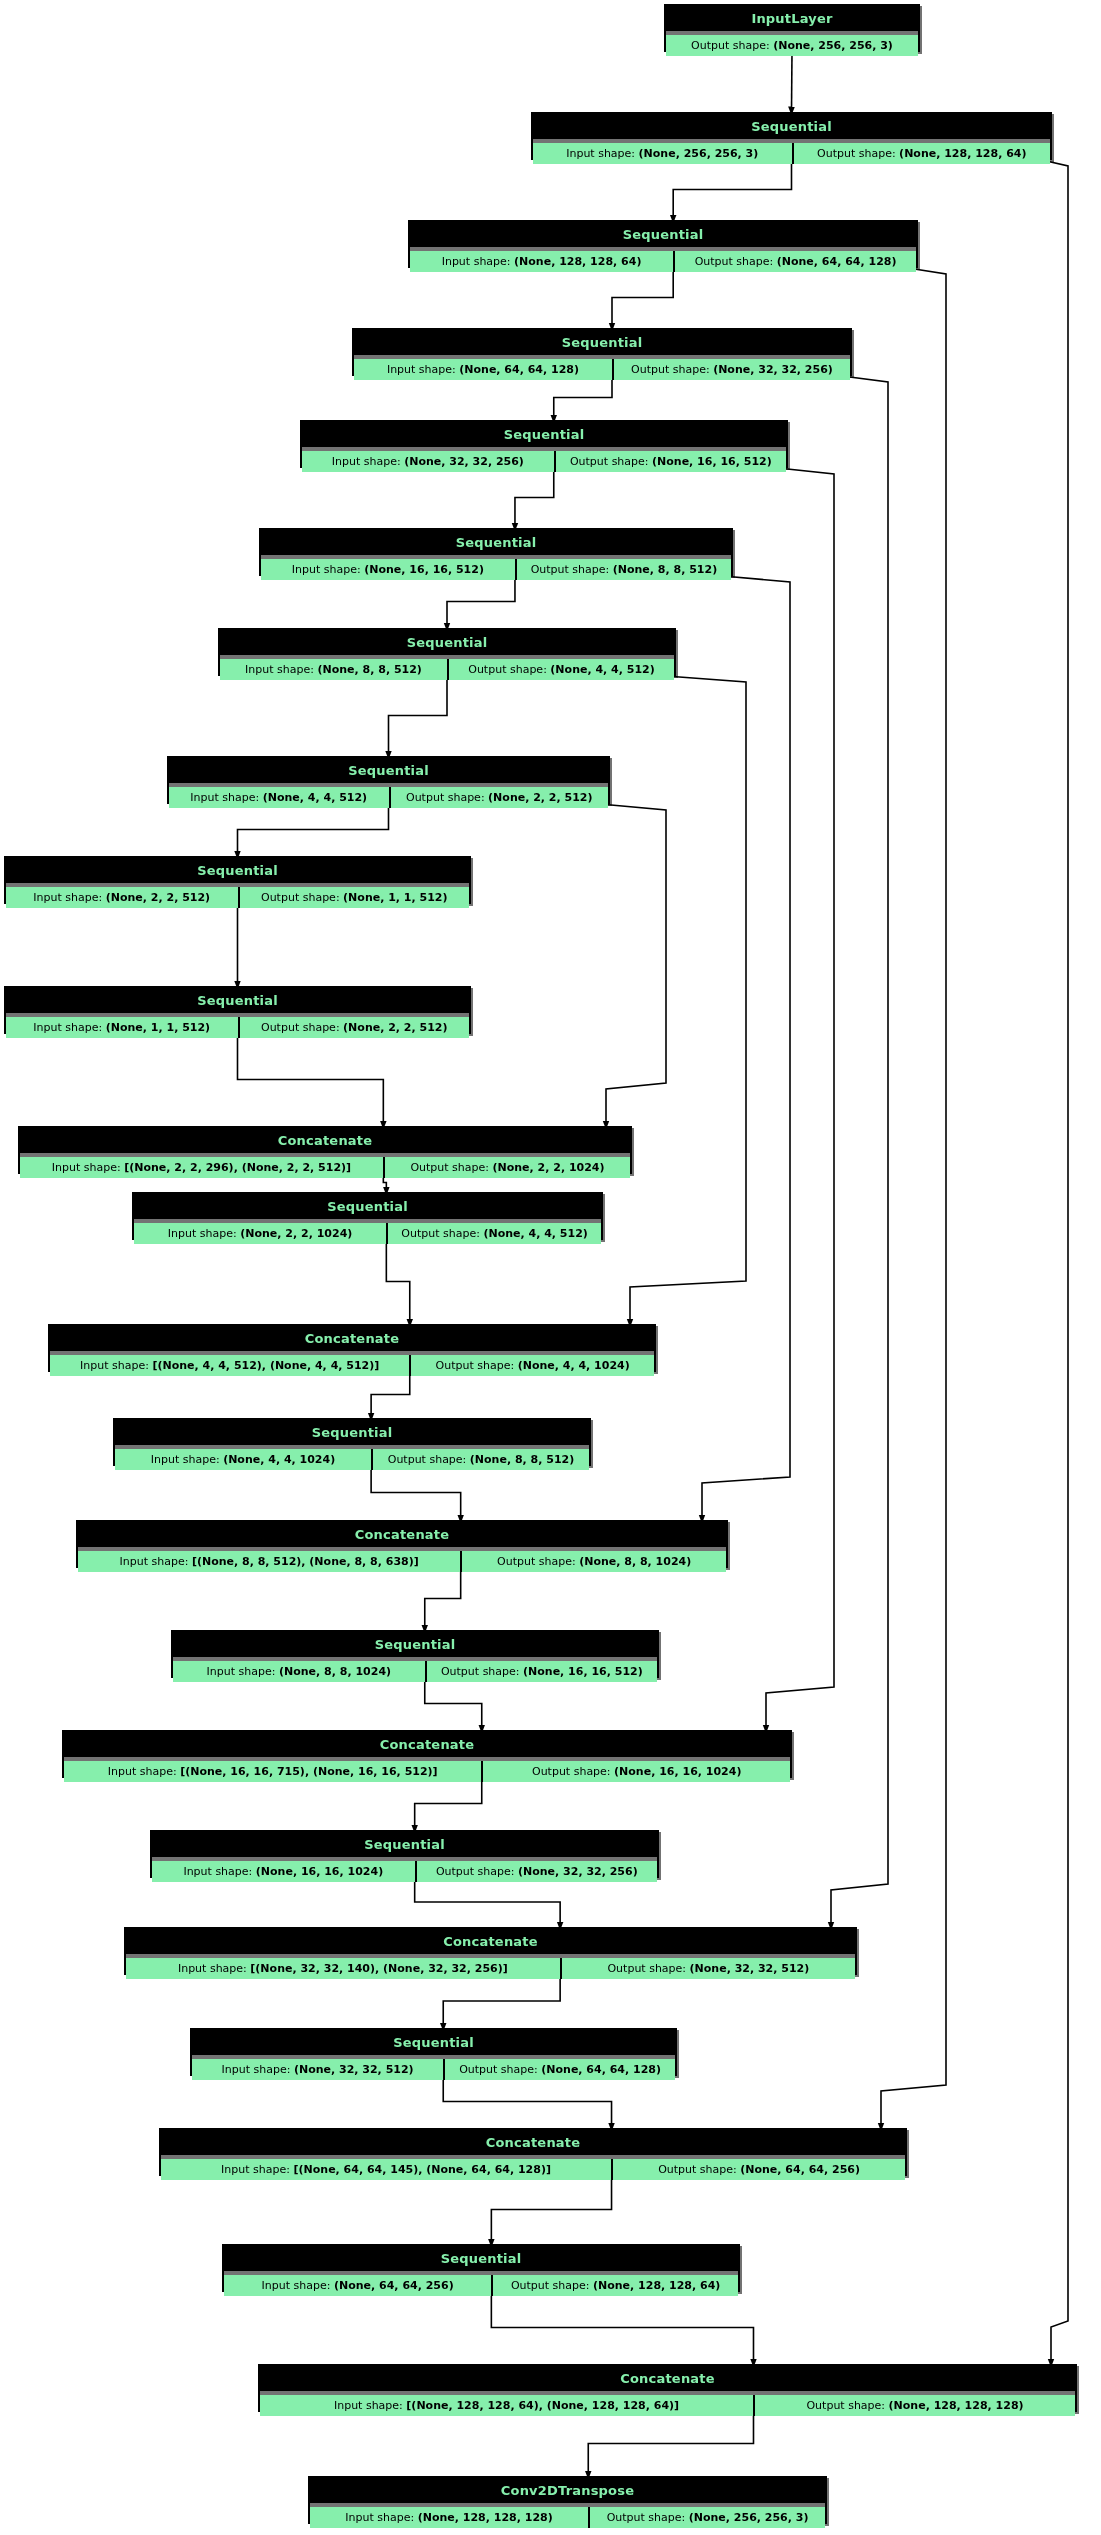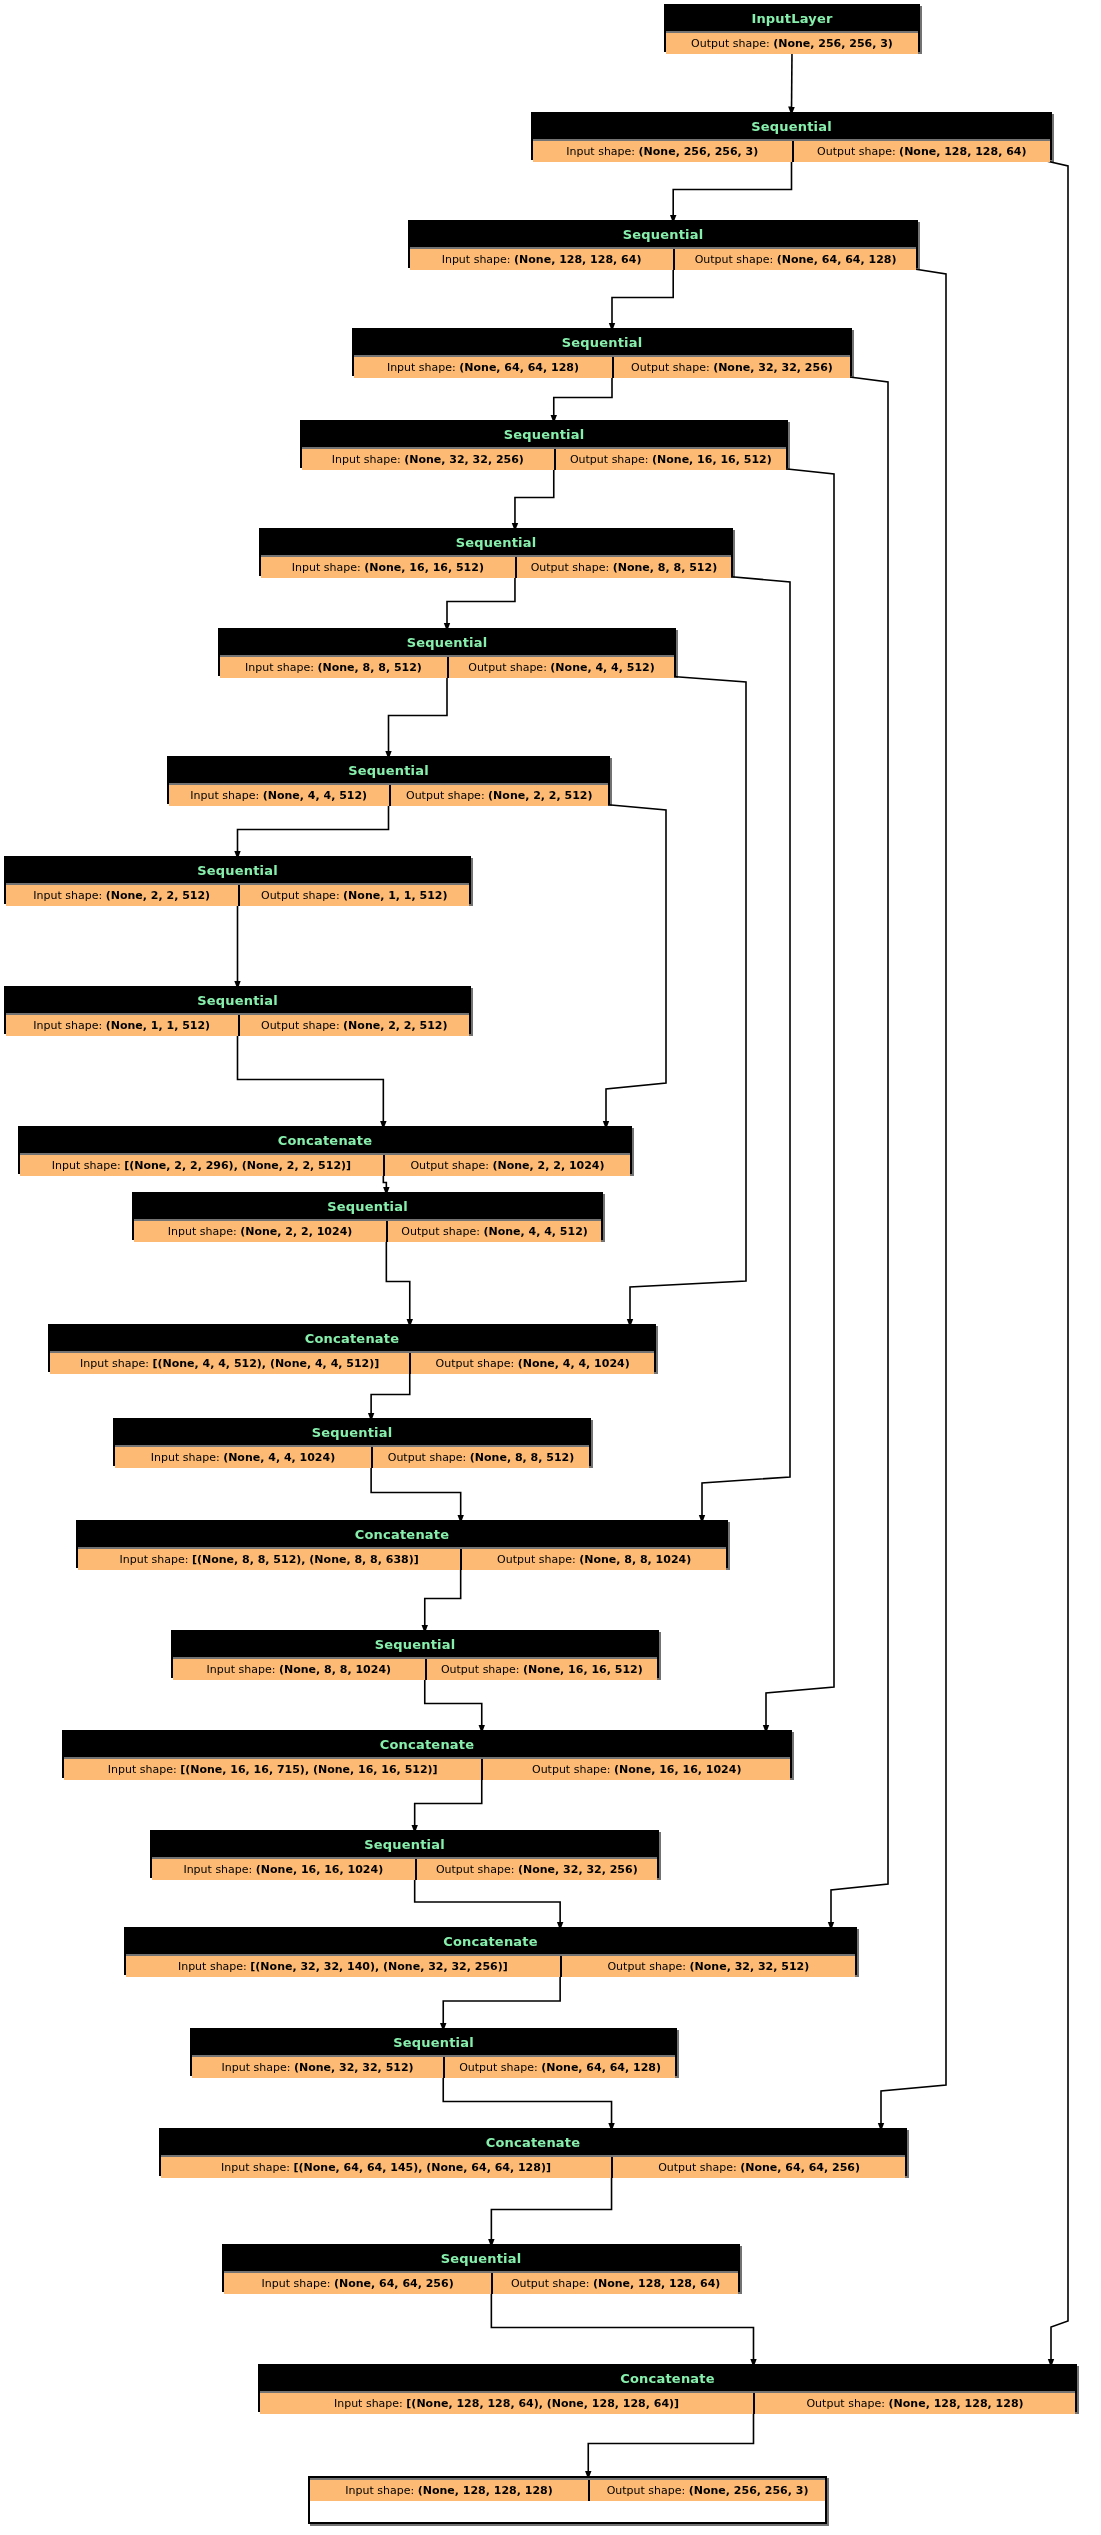--- a/index.html
+++ b/index.html
@@ -47,8 +47,8 @@
   }
   .node-shapes {
     display: flex;
-    background: #fdba74;
-    border-top: 2px solid #737373;
+    background: #86efac;
+    border-top: 4px solid #737373;
   }
   .shape-cell {
     flex: 1 1 auto;

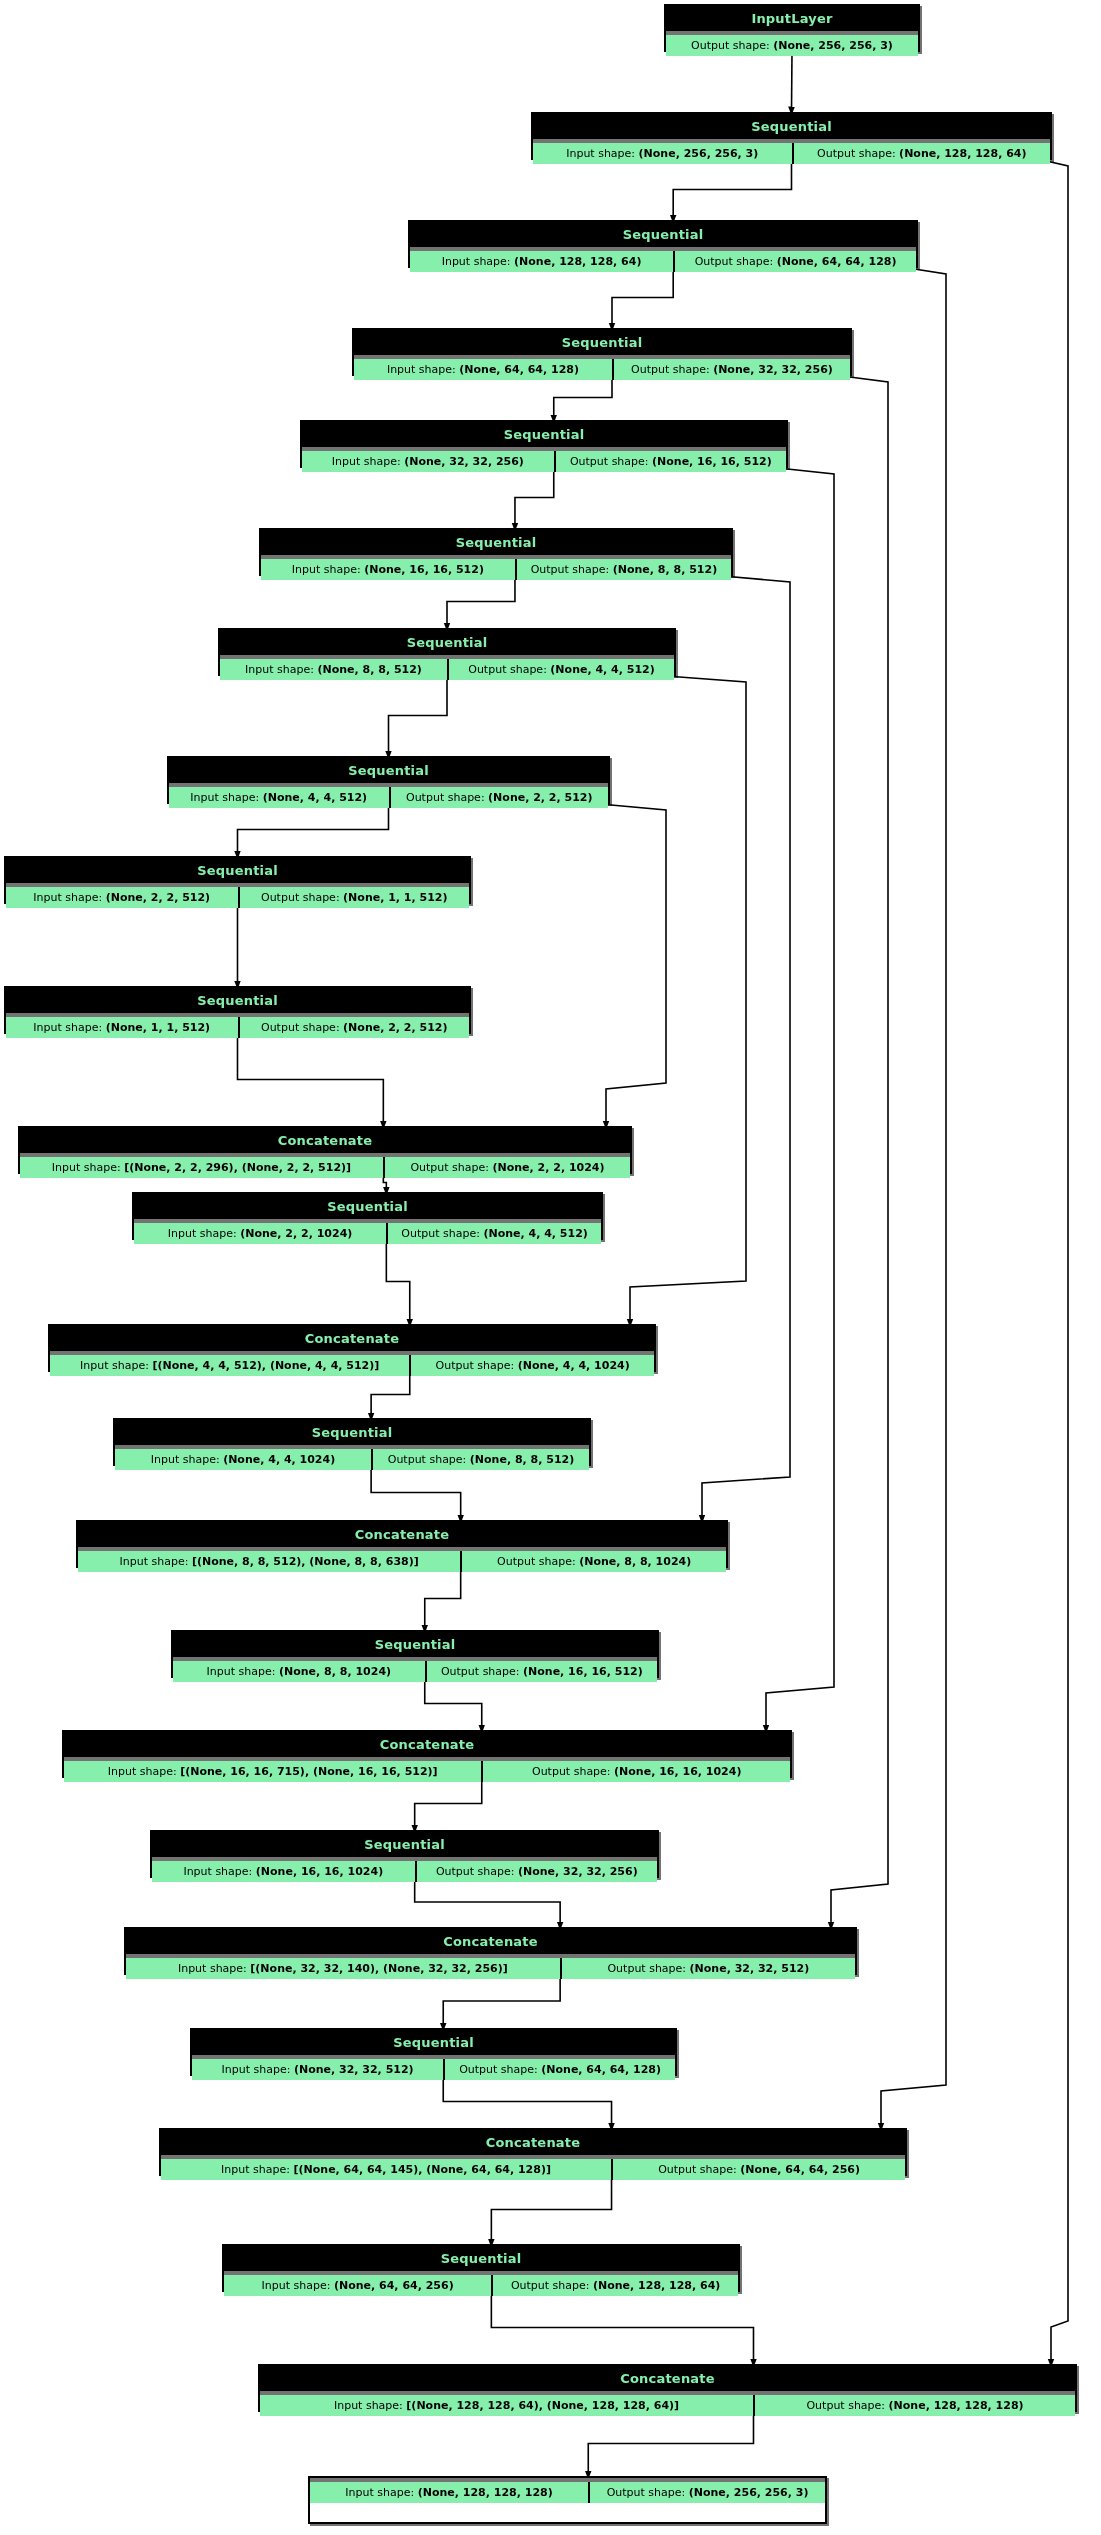--- a/index.html
+++ b/index.html
@@ -275,6 +275,7 @@
         </div>
       </div>
       <div class="node" style="left: 308px; top: 2476px; width: 519px; height: 48px;">
+        <div class="node-title" style="height: 24.96px; font-size: 13px;">Conv2DTranspose</div>
         <div class="node-shapes" style="height: 21.04px;">
           <div class="shape-cell" style="font-size: 11px; flex: 0 0 54%;"><span class="lbl">Input shape:</span>&nbsp;<b>(None, 128, 128, 128)</b></div>
           <div class="shape-cell right" style="font-size: 11px; flex: 1 1 auto;"><span class="lbl">Output shape:</span>&nbsp;<b>(None, 256, 256, 3)</b></div>

